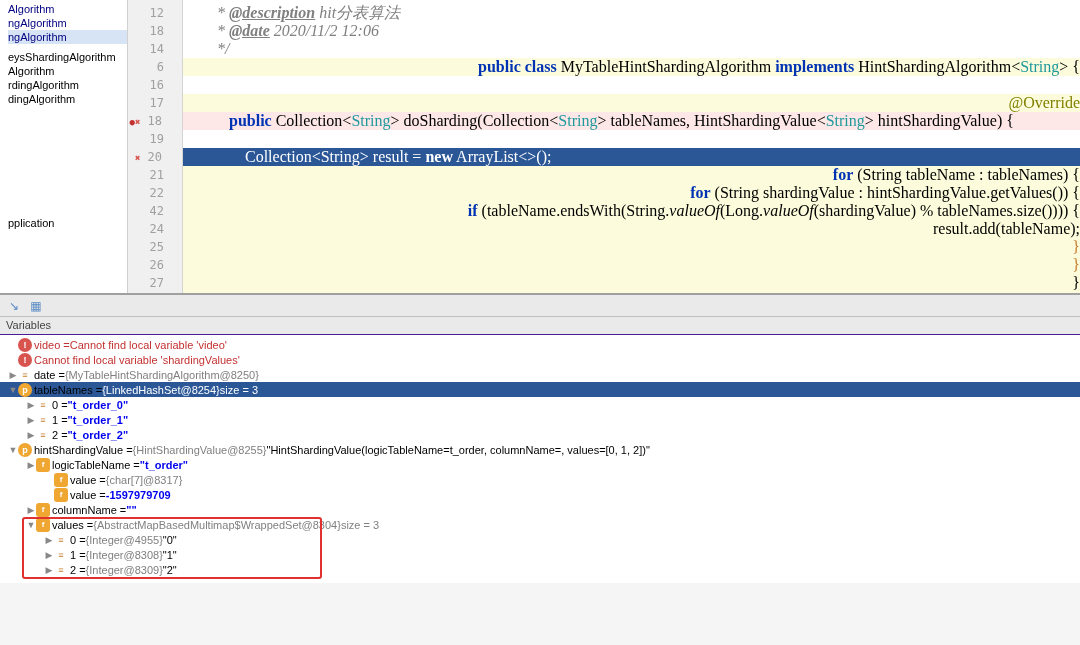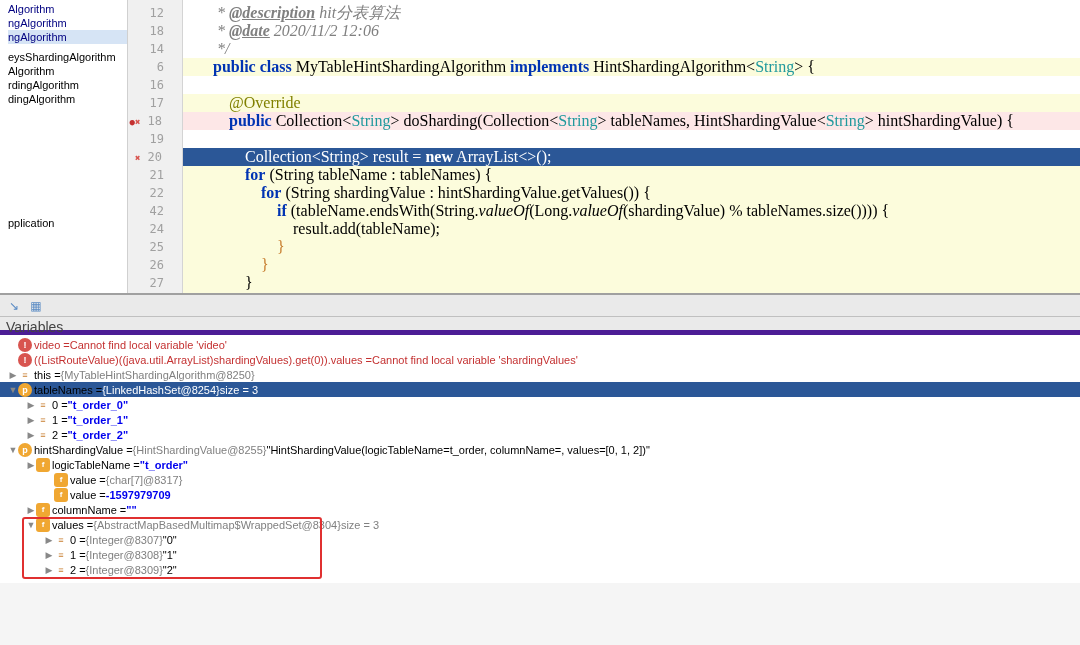--- a/index.html
+++ b/index.html
@@ -15,7 +15,7 @@
 .gutter .ln { height: 18px; }
 .code { flex: 1; font-family: Liberation Serif, serif; font-size: 16px; line-height: 18px; white-space: pre; color: #000; position: relative; padding-top: 4px; }
 .code-line { height: 18px; padding-left: 14px; position: relative; }
-.code-line.bg-yellow { background: #fcfcdc; }
+.code-line.bg-yellow { background: #fcfcdc; text-align: right; }
 .code-line.bg-sel { background: #2b5797; color: #fff; }
 .code-line.bg-sel .kw, .code-line.bg-sel .type, .code-line.bg-sel .str, .code-line.bg-sel .paren { color: #fff; }
 .code-line.bg-pink { background: #fde7e7; }

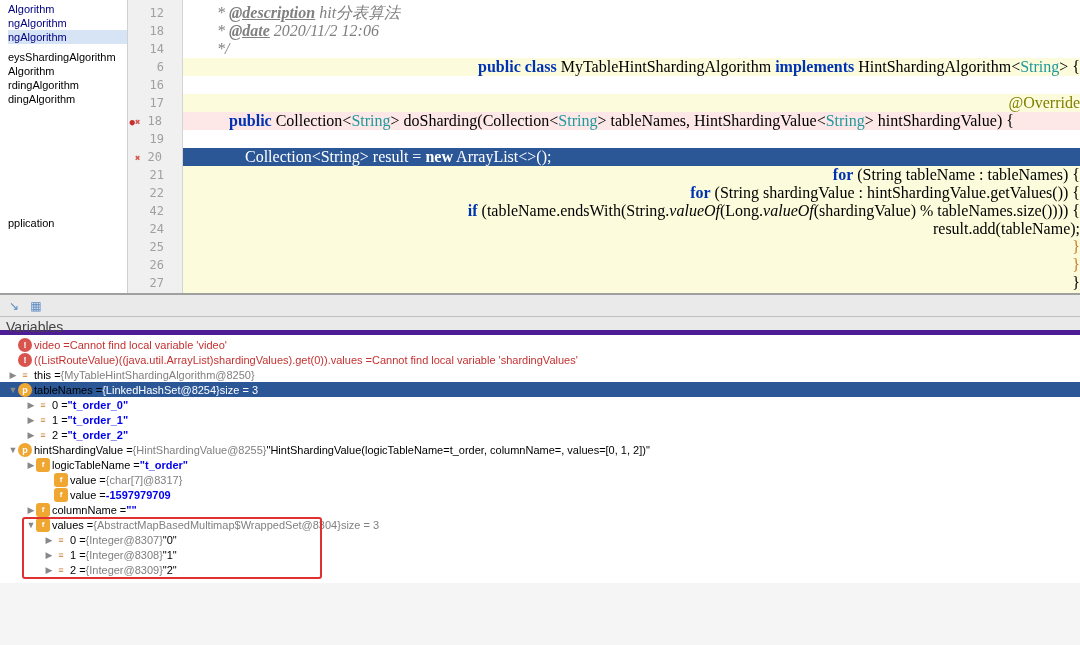--- a/index.html
+++ b/index.html
@@ -28,7 +28,7 @@
 .bottom-pane { border-top: 2px solid #a0a0a0; background: #fff; height: 290px; }
 .debug-toolbar { height: 22px; background: #eaeaea; border-bottom: 1px solid #c0c0c0; padding: 2px 6px; display: flex; gap: 6px; align-items: center; }
 .debug-toolbar .tb-icon { width: 16px; height: 16px; display: inline-flex; align-items: center; justify-content: center; color: #5a8bc4; font-size: 12px; }
-.vars-header { height: 18px; background: #eaeaea; border-bottom: 5px solid #4c1d95; padding: 2px 6px; font-size: 14px; color: #444; }
+.vars-header { height: 18px; background: #eaeaea; border-bottom: 1px solid #4c1d95; padding: 2px 6px; font-size: 11px; color: #444; }
 .vars-tree { font-size: 11px; padding: 2px 0; position: relative; }
 .var-row { display: flex; align-items: center; height: 15px; padding-left: 4px; white-space: nowrap; }
 .var-row.selished { background: #2b5797; color: #fff; }

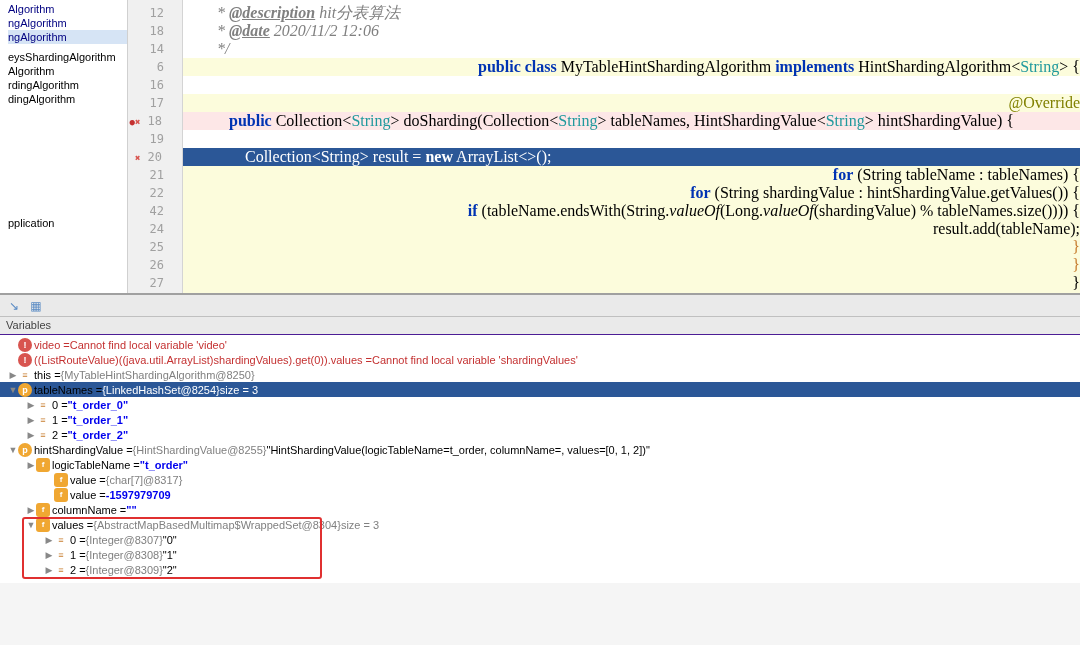--- a/index.html
+++ b/index.html
@@ -107,7 +107,6 @@
         <span class="indent" style="width: 4px;"></span>
         <span class="expander"></span>
         <span class="v-icon err">!</span>
-        <span class="v-red">((ListRouteValue)((java.util.ArrayList)shardingValues).get(0)).values = </span>
         <span class="v-red">Cannot find local variable 'shardingValues'</span>
       </div>
       <div class="var-row">

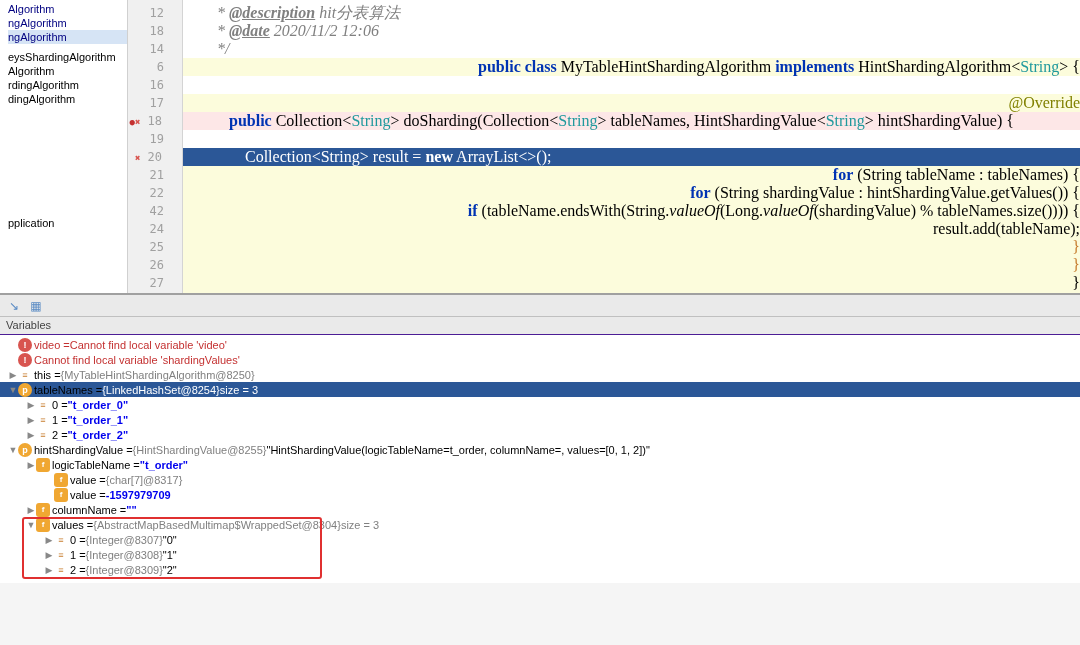--- a/index.html
+++ b/index.html
@@ -113,7 +113,7 @@
         <span class="indent" style="width: 4px;"></span>
         <span class="expander">▶</span>
         <span class="v-icon eq">≡</span>
-        <span class="v-black">this = </span>
+        <span class="v-black">date = </span>
         <span class="v-gray">{MyTableHintShardingAlgorithm@8250}</span>
       </div>
       <div class="var-row selished">

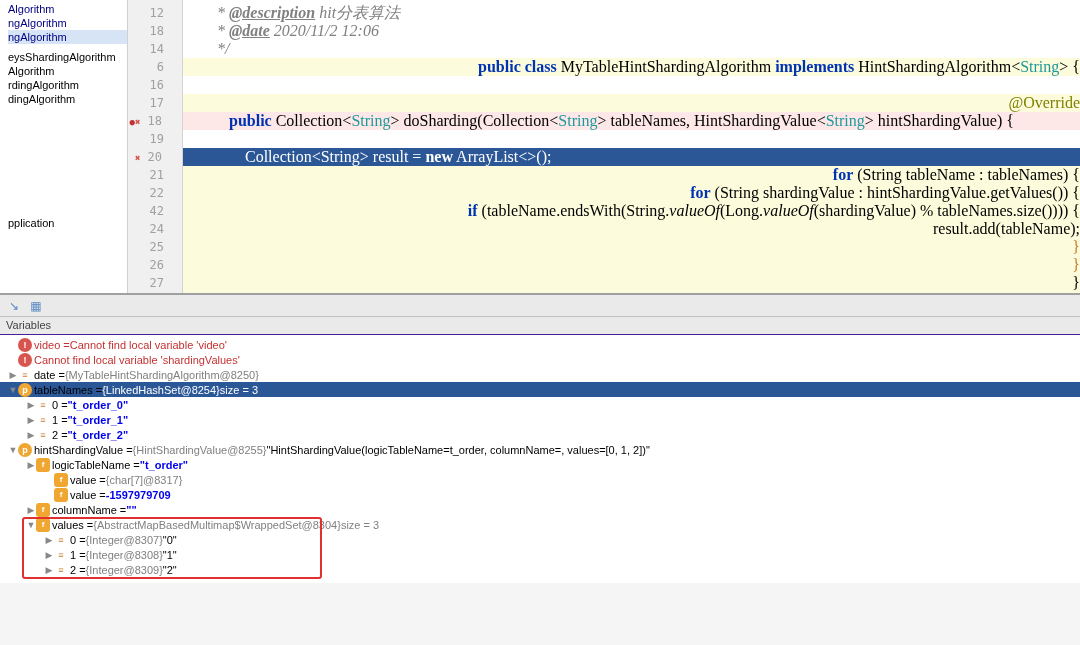--- a/index.html
+++ b/index.html
@@ -194,7 +194,7 @@
         <span class="expander">▶</span>
         <span class="v-icon eq">≡</span>
         <span class="v-black">0 = </span>
-        <span class="v-gray">{Integer@8307}</span>
+        <span class="v-gray">{Integer@4955}</span>
         <span class="v-black"> "0"</span>
       </div>
       <div class="var-row">

